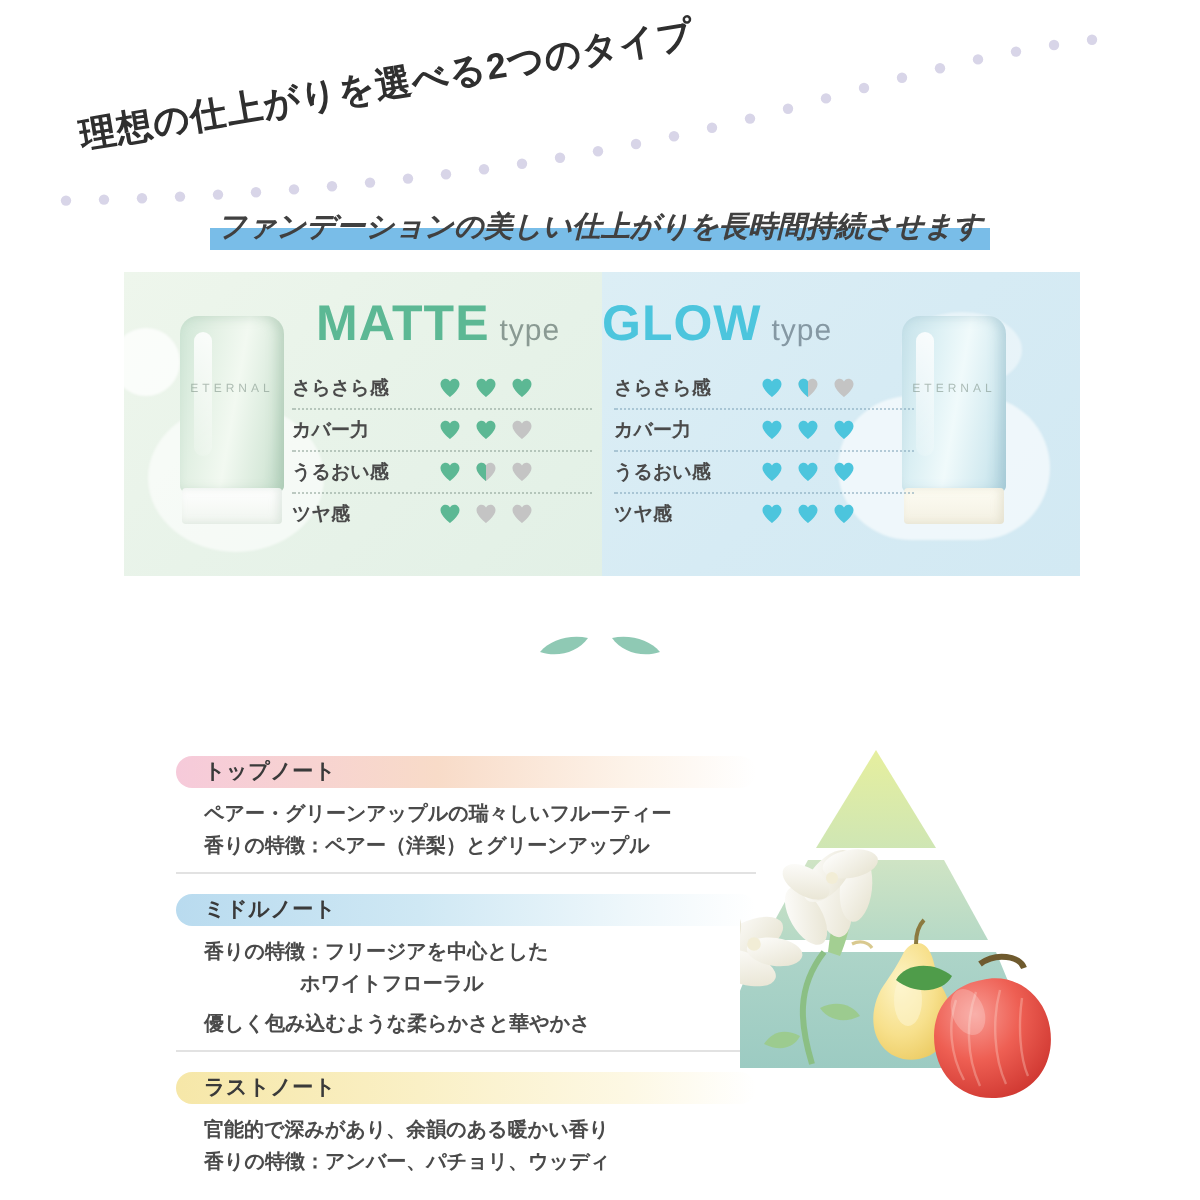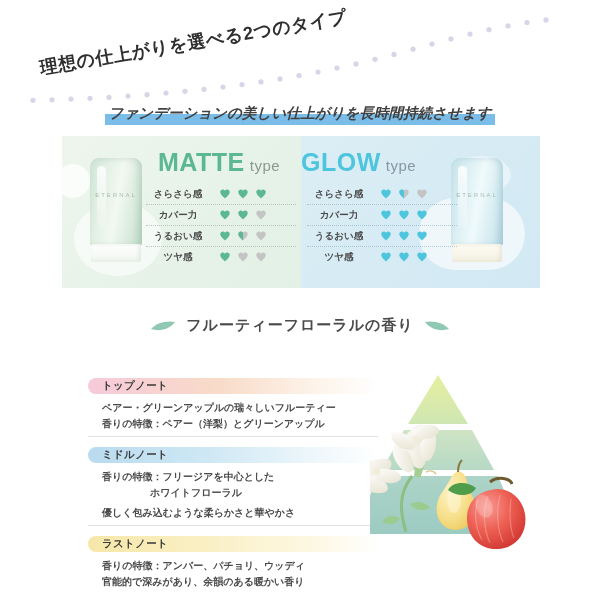--- a/index.html
+++ b/index.html
@@ -190,7 +190,7 @@
   }
   .rating-label {
     width: 64px;
-    text-align: center;
+    text-align: left;
     padding-right: 9px;
     font-size: 9.5px;
     font-weight: 600;

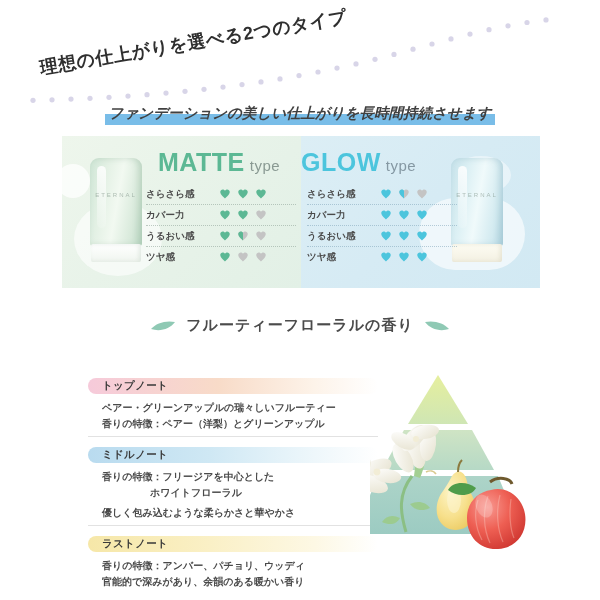--- a/index.html
+++ b/index.html
@@ -509,7 +509,6 @@
       <svg width="26" height="12" viewBox="0 0 26 12">
         <path d="M25,2 C16,0 6,3 1,9 C10,12 20,9 25,2 Z" fill="#8fc9b4"></path>
       </svg>
-      <span class="ft">フルーティーフローラルの香り</span>
       <svg width="26" height="12" viewBox="0 0 26 12">
         <path d="M1,2 C10,0 20,3 25,9 C16,12 6,9 1,2 Z" fill="#8fc9b4"></path>
       </svg>

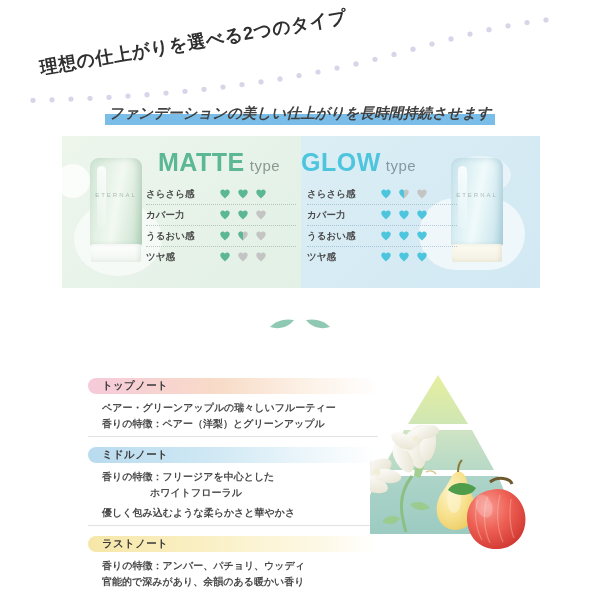--- a/index.html
+++ b/index.html
@@ -543,8 +543,8 @@
     <div class="note-block">
       <div class="note-band last">ラストノート</div>
       <div class="note-lines">
+        <div class="note-line">官能的で深みがあり、余韻のある暖かい香り</div>
         <div class="note-line">香りの特徴：アンバー、パチョリ、ウッディ</div>
-        <div class="note-line">官能的で深みがあり、余韻のある暖かい香り</div>
       </div>
     </div>
   </div>

